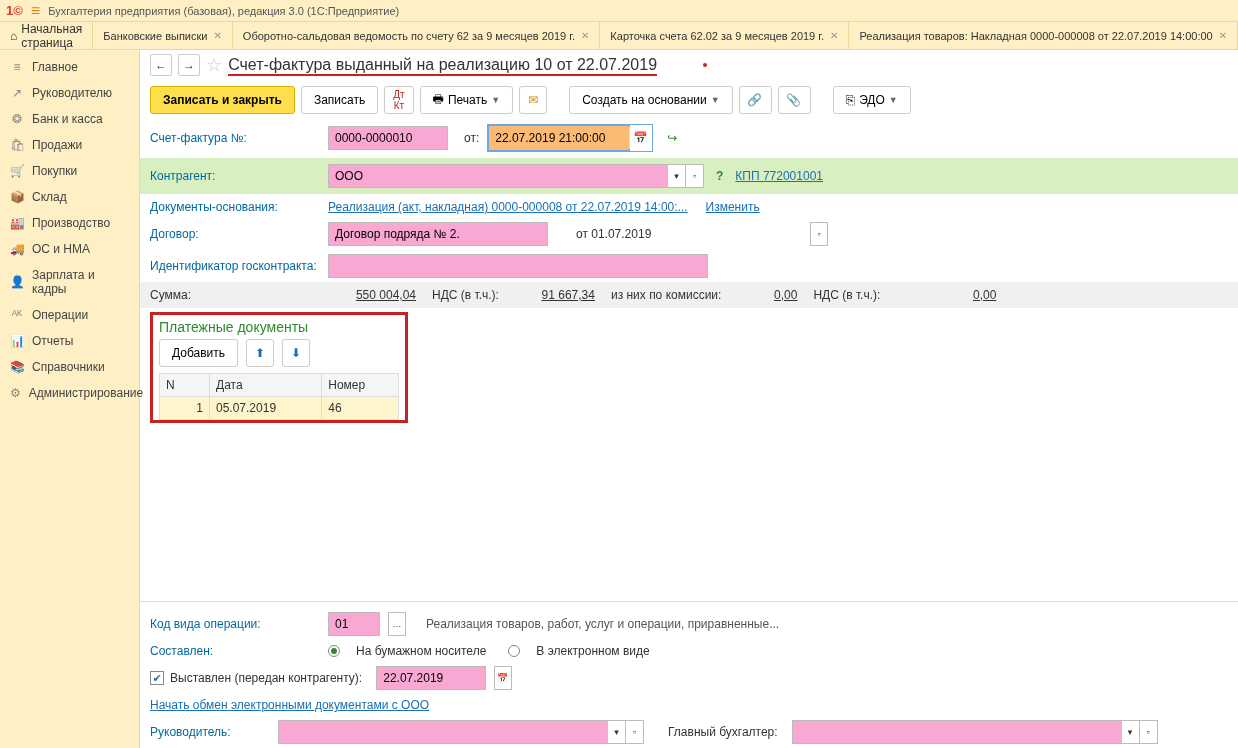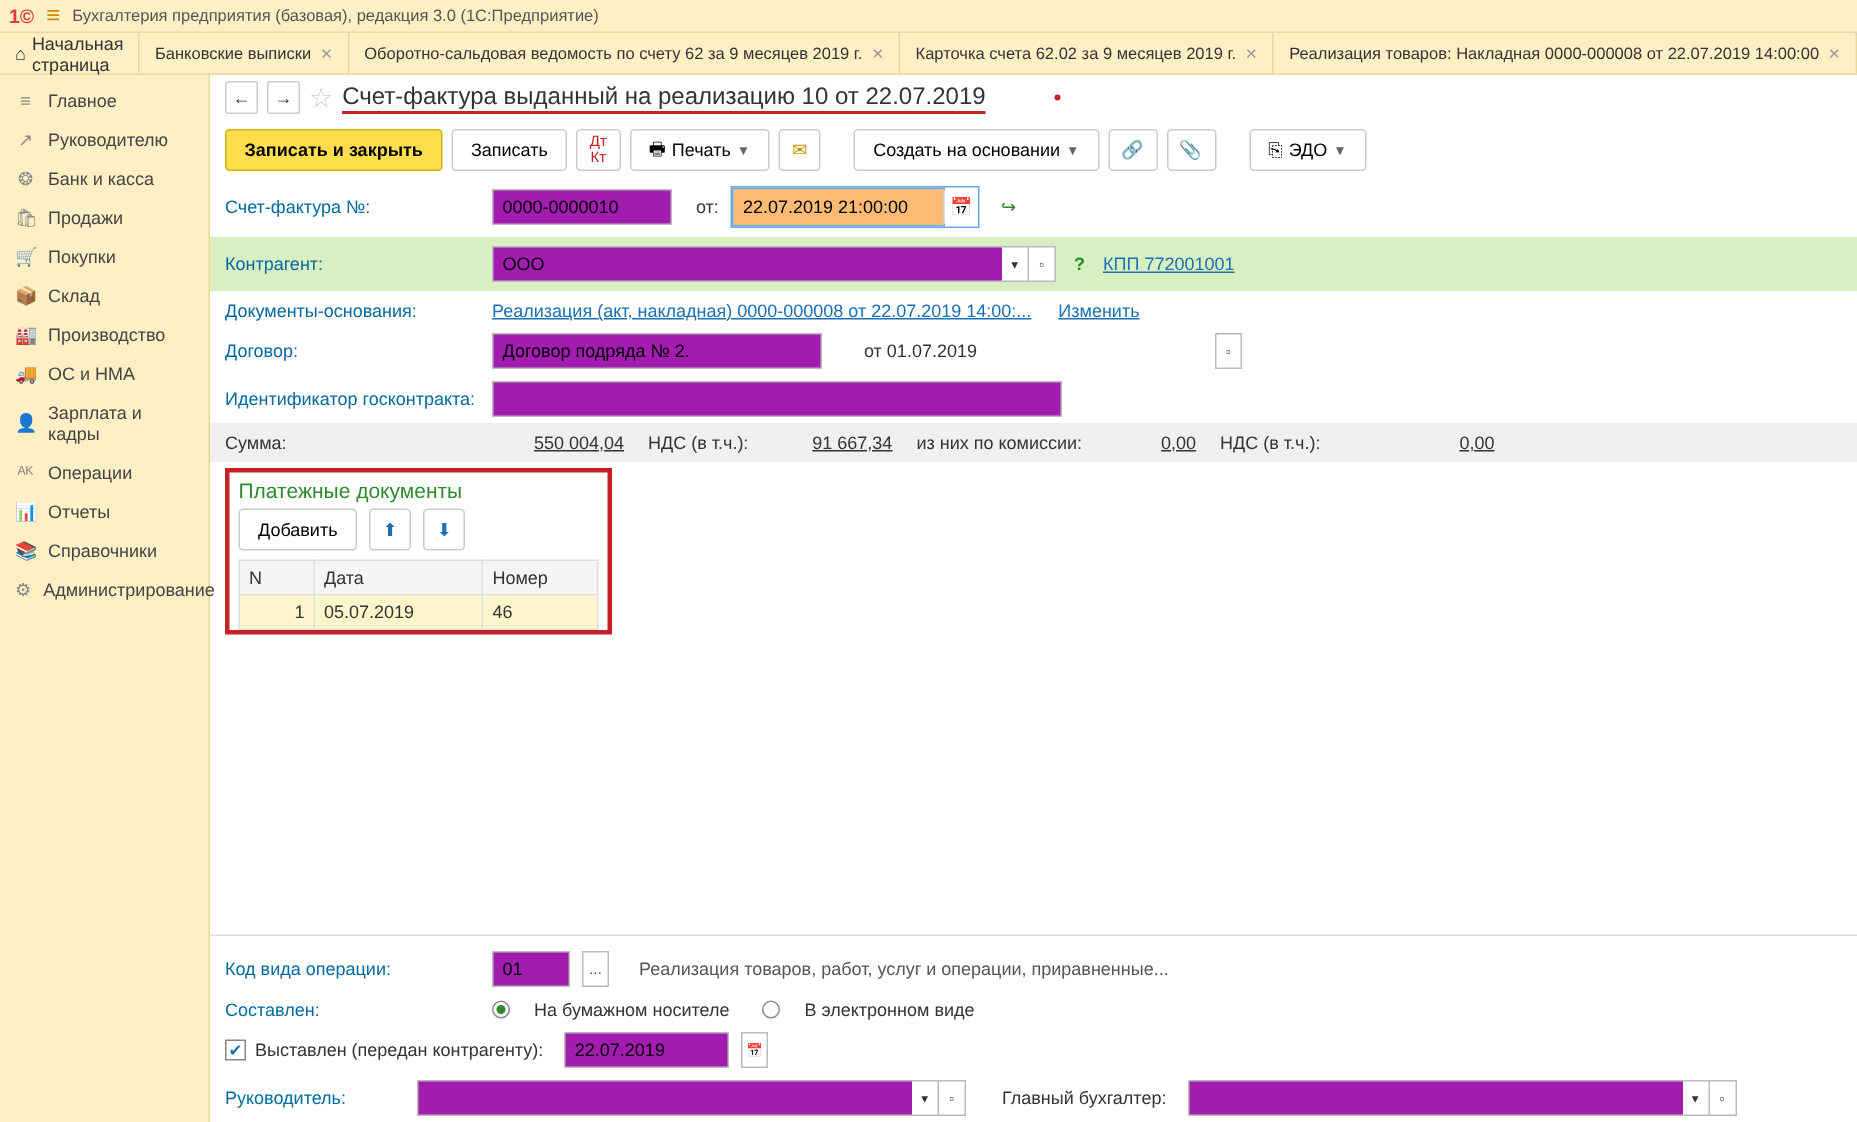--- a/index.html
+++ b/index.html
@@ -31,7 +31,7 @@
 .caret { font-size: 9px; color: #666; }
 .form-row { display: flex; align-items: center; padding: 4px 10px; gap: 8px; }
 .form-label { width: 170px; color: #0369a1; }
-.input { border: 1px solid #bbb; padding: 3px 6px; height: 24px; font-size: 12px; background: #a21caf; }
+.input { border: 1px solid #bbb; padding: 3px 6px; height: 24px; font-size: 12px; background: #f9a8d4; }
 .input.num { width: 120px; }
 .input.date { width: 140px; }
 .input.wide { width: 340px; }

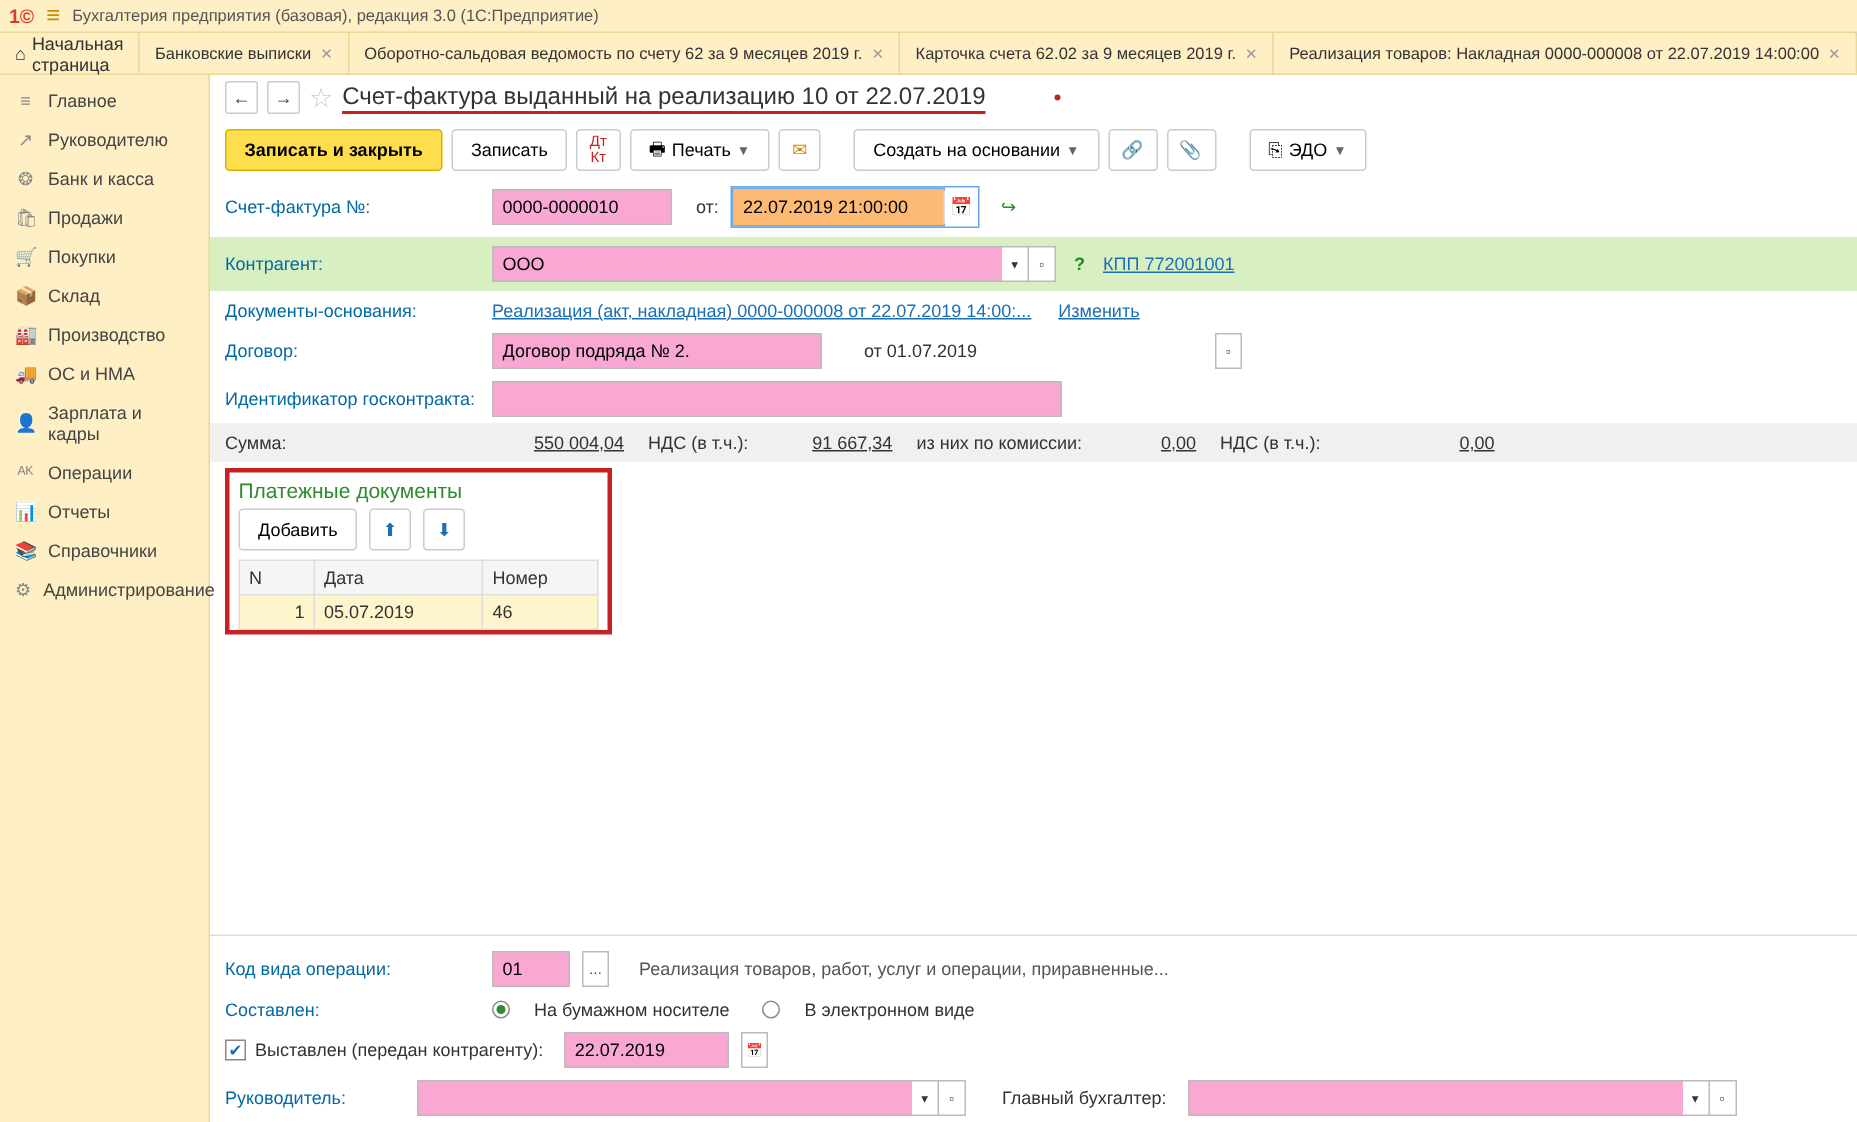--- a/index.html
+++ b/index.html
@@ -332,6 +332,9 @@
           <div class="selbtn" style="border:1px solid #bbb">📅</div>
         </div>
         <div class="form-row">
+          <span class="link">Начать обмен электронными документами с ООО</span>
+        </div>
+        <div class="form-row">
           <span class="form-label" style="width:120px">Руководитель:</span>
           <div class="selectwrap">
             <input class="input" style="width: 330px;">

